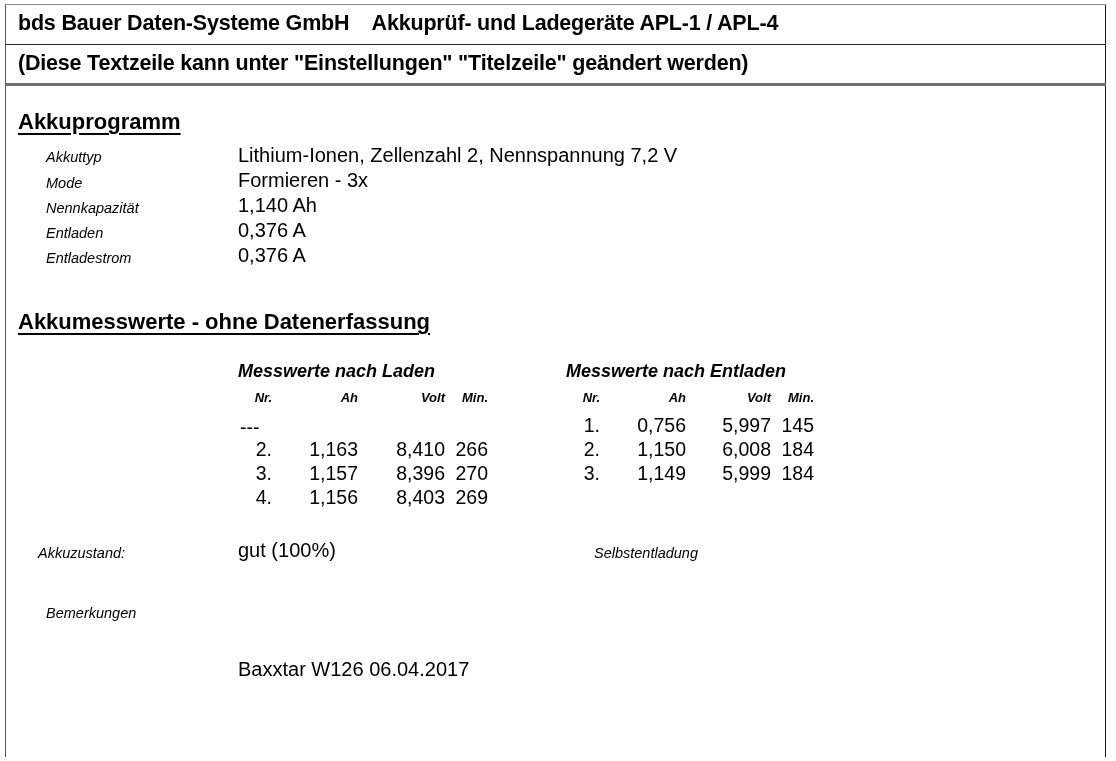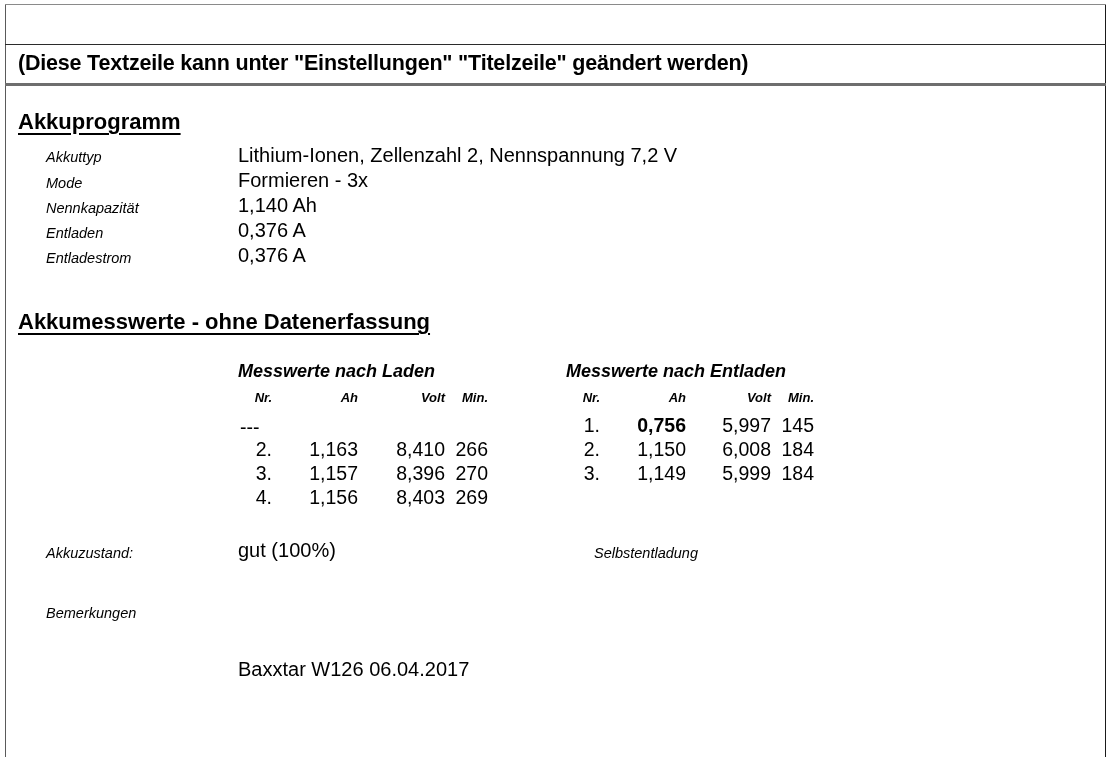--- a/index.html
+++ b/index.html
@@ -135,6 +135,7 @@
   <div class="rule rule-mid"></div>
   <div class="rule rule-thick"></div>
 
+  <div class="hdr-line hdr-line-1">bds Bauer Daten-Systeme GmbH    Akkuprüf- und Ladegeräte APL-1 / APL-4</div>
   <div class="hdr-line hdr-line-2">(Diese Textzeile kann unter "Einstellungen" "Titelzeile" geändert werden)</div>
 
   <div class="t sec-title" style="left:18px; top:111px;">Akkuprogramm</div>

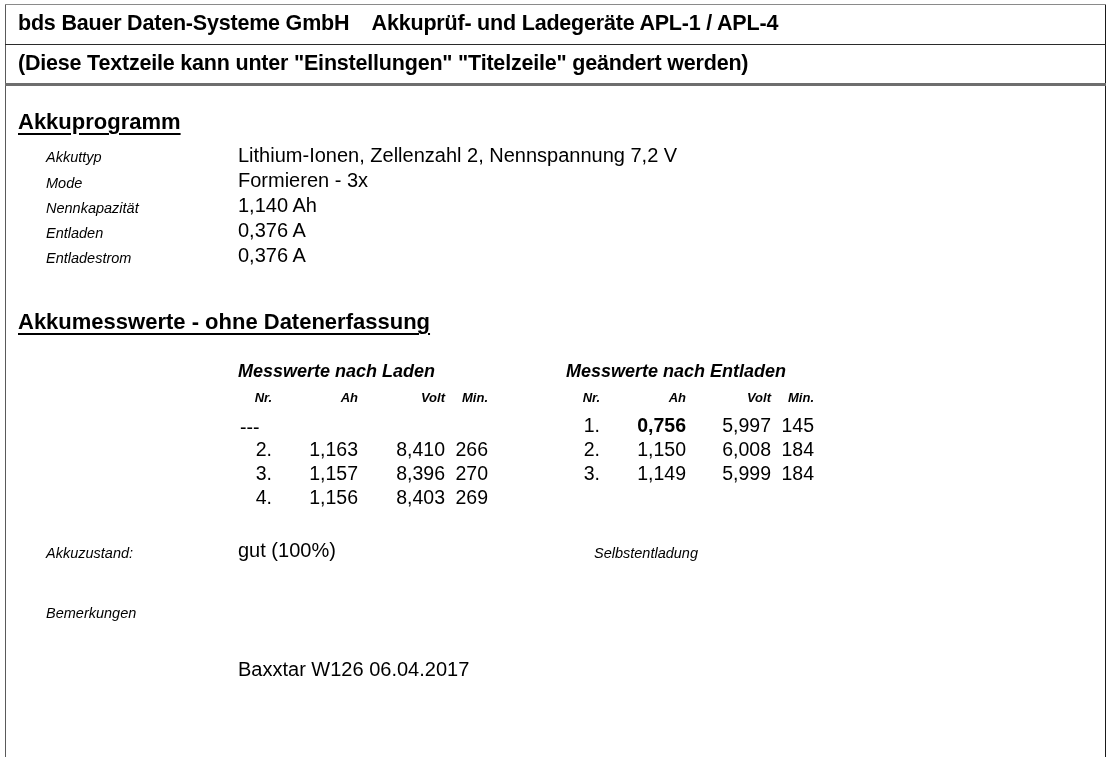--- a/index.html
+++ b/index.html
@@ -187,7 +187,7 @@
   <div class="t tbl-head col-min" style="left:774px; top:391px;">Min.</div>
 
   <div class="t tbl-cell col-nr" style="left:566px; top:416px;">1.</div>
-  <div class="t tbl-cell col-ah" style="left:624px; top:416px;font-weight:bold;">0,756</div>
+  <div class="t tbl-cell col-ah" style="left:624px; top:416px;">0,756</div>
   <div class="t tbl-cell col-volt" style="left:709px; top:416px;">5,997</div>
   <div class="t tbl-cell col-min" style="left:774px; top:416px;">145</div>
 

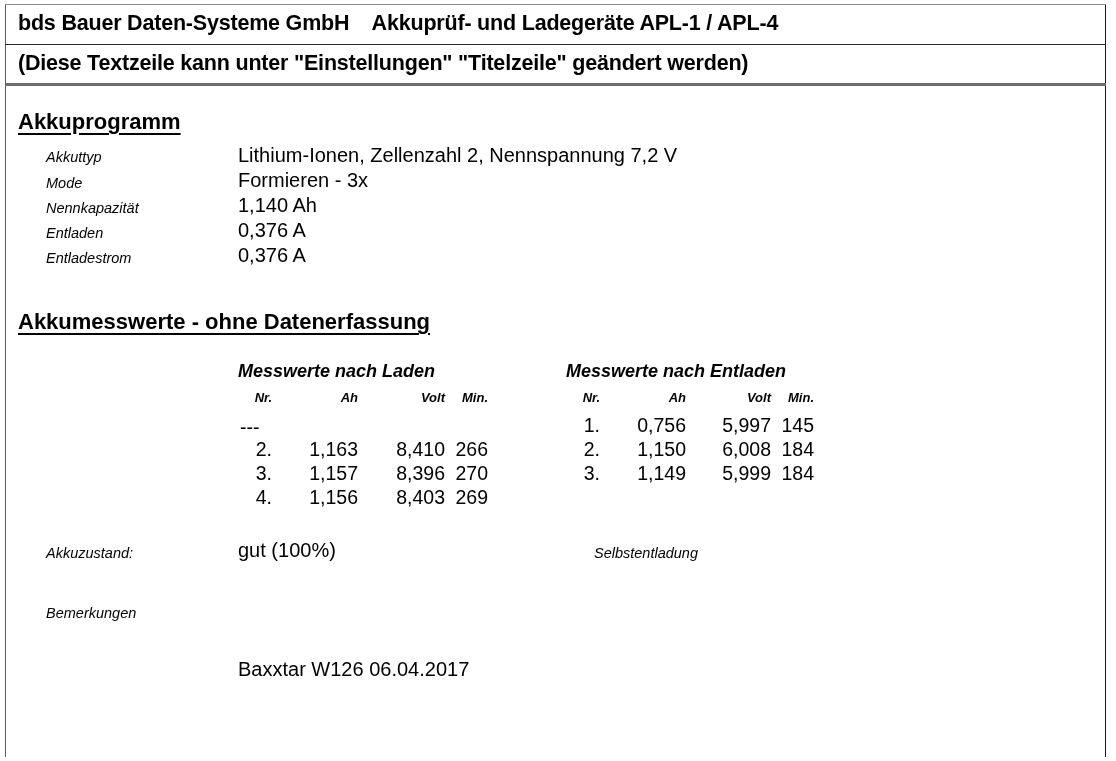--- a/index.html
+++ b/index.html
@@ -201,7 +201,7 @@
   <div class="t tbl-cell col-volt" style="left:709px; top:464px;">5,999</div>
   <div class="t tbl-cell col-min" style="left:774px; top:464px;">184</div>
 
-  <div class="t lbl-italic" style="left:18px; top:546px;text-align:right;">Akkuzustand:</div>
+  <div class="t lbl-italic" style="left:10px; top:546px;text-align:right;">Akkuzustand:</div>
   <div class="t val" style="left:238px; top:540px;">gut (100%)</div>
   <div class="t lbl-italic" style="left:566px; top:546px;">Selbstentladung</div>
 

